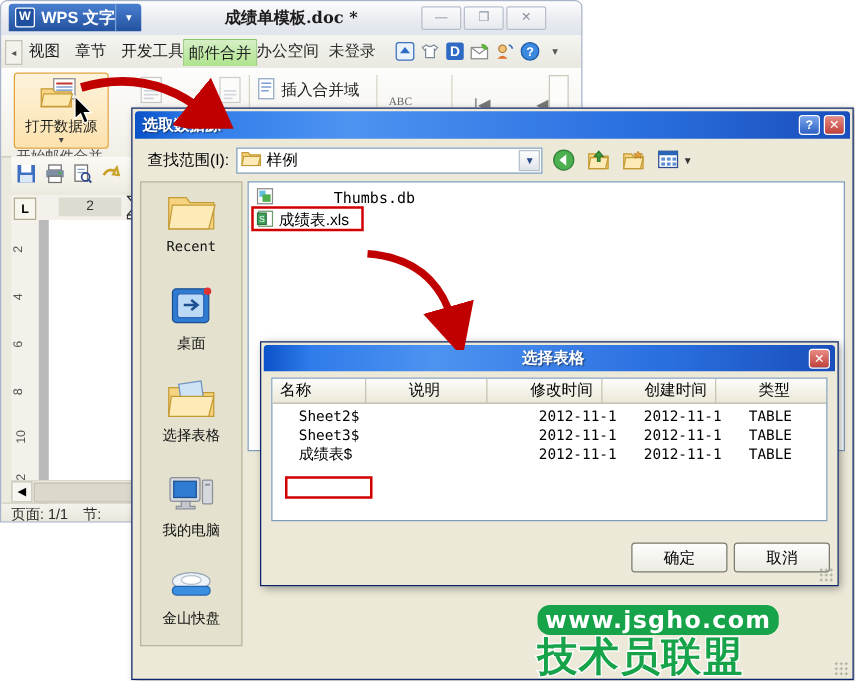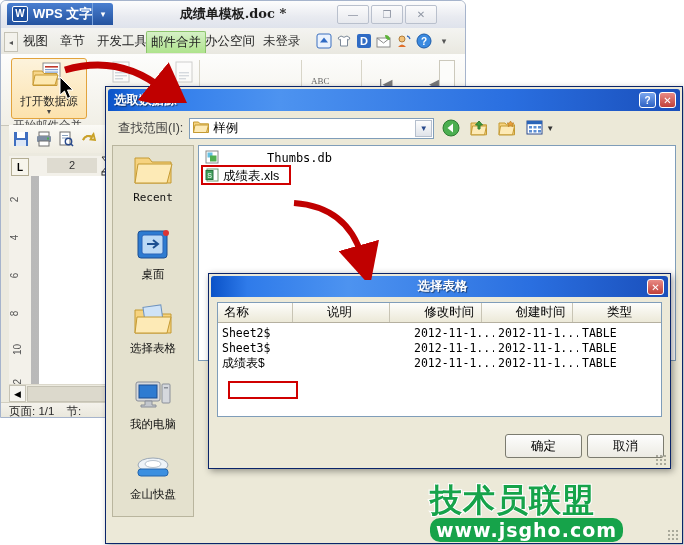--- a/index.html
+++ b/index.html
@@ -441,6 +441,17 @@
 
     <div class="ribbon-sep" style="left:198px"></div>
 
+    <div id="insert-field">
+      <span>
+        <svg width="15" height="18" viewBox="0 0 15 18">
+          <rect x="1" y="1" width="12" height="16" fill="#fff" stroke="#8fa7c4"></rect>
+          <rect x="3" y="4" width="8" height="1.2" fill="#7f9fd0"></rect>
+          <rect x="3" y="7" width="8" height="1.2" fill="#7f9fd0"></rect>
+          <rect x="3" y="10" width="6" height="1.2" fill="#7f9fd0"></rect>
+        </svg>
+      </span>
+      <span>插入合并域</span>
+    </div>
 
     <div class="ribbon-sep" style="left:300px"></div>
     <div id="abc-box">ABC</div>

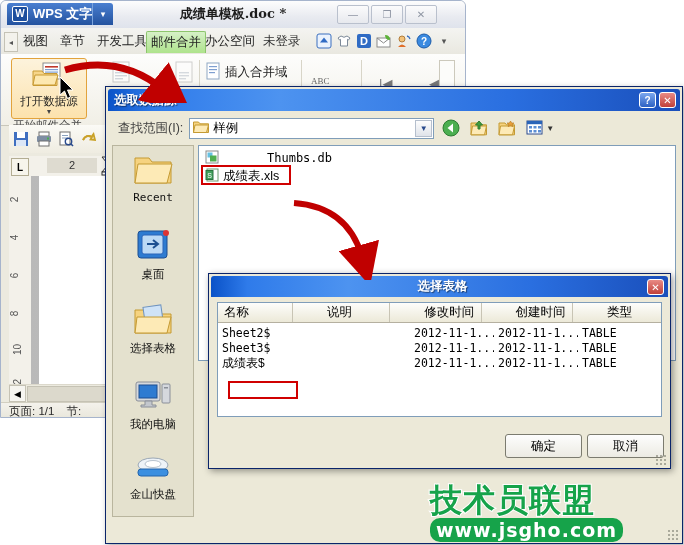--- a/index.html
+++ b/index.html
@@ -204,7 +204,7 @@
     position:absolute;left:4px;top:26px;right:4px;height:30px;
     display:flex;align-items:center;gap:6px;
   }
-  #lookin-label{font-size:12.5px;color:#404040;padding-left:8px;white-space:nowrap;}
+  #lookin-label{font-size:12.5px;color:#000000;padding-left:8px;white-space:nowrap;}
   #lookin-combo{
     width:245px;height:21px;background:#fff;border:1px solid #7f9db9;
     display:flex;align-items:center;box-sizing:border-box;position:relative;

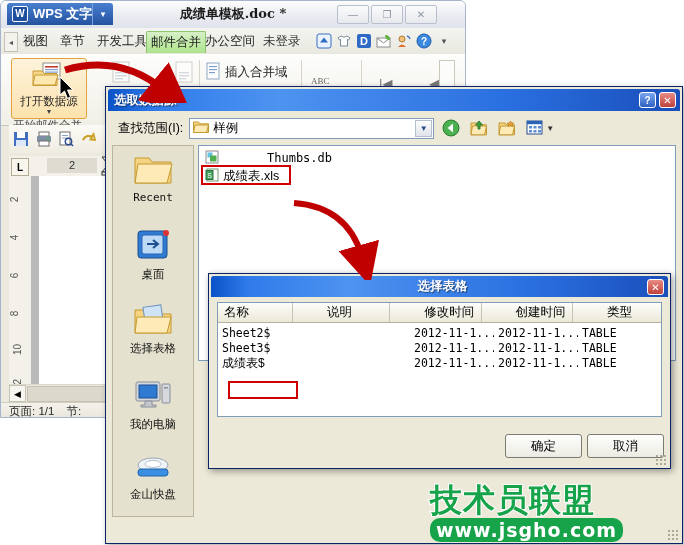--- a/index.html
+++ b/index.html
@@ -291,7 +291,7 @@
   }
   .tr{display:flex;height:15px;}
   .tr .td{
-    font-size:11.5px;line-height:15px;padding-left:4px;box-sizing:border-box;
+    font-size:11.5px;line-height:15px;padding-left:21px;box-sizing:border-box;
     font-family:"DejaVu Sans Mono","Liberation Mono",monospace;
     white-space:nowrap;overflow:hidden;
   }

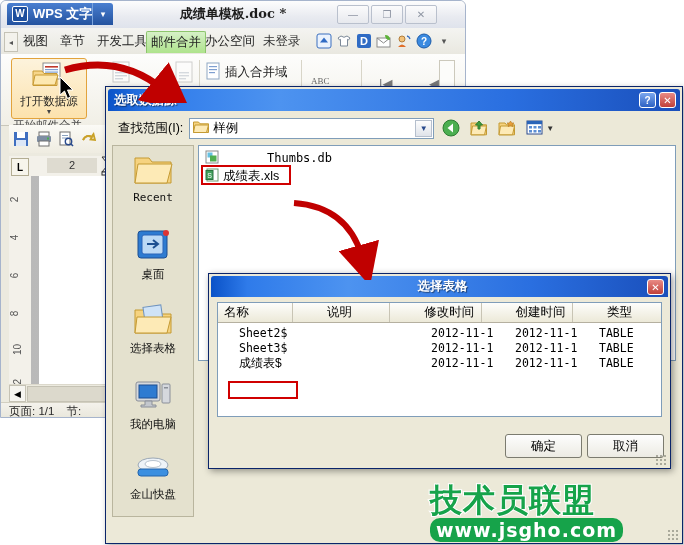--- a/index.html
+++ b/index.html
@@ -733,8 +733,8 @@
 </svg>
 
 <div id="watermark">
+  <div id="wm-bot">www.jsgho.com</div>
   <div id="wm-top">技术员联盟</div>
-  <div id="wm-bot">www.jsgho.com</div>
 </div>
 
 </body></html>

